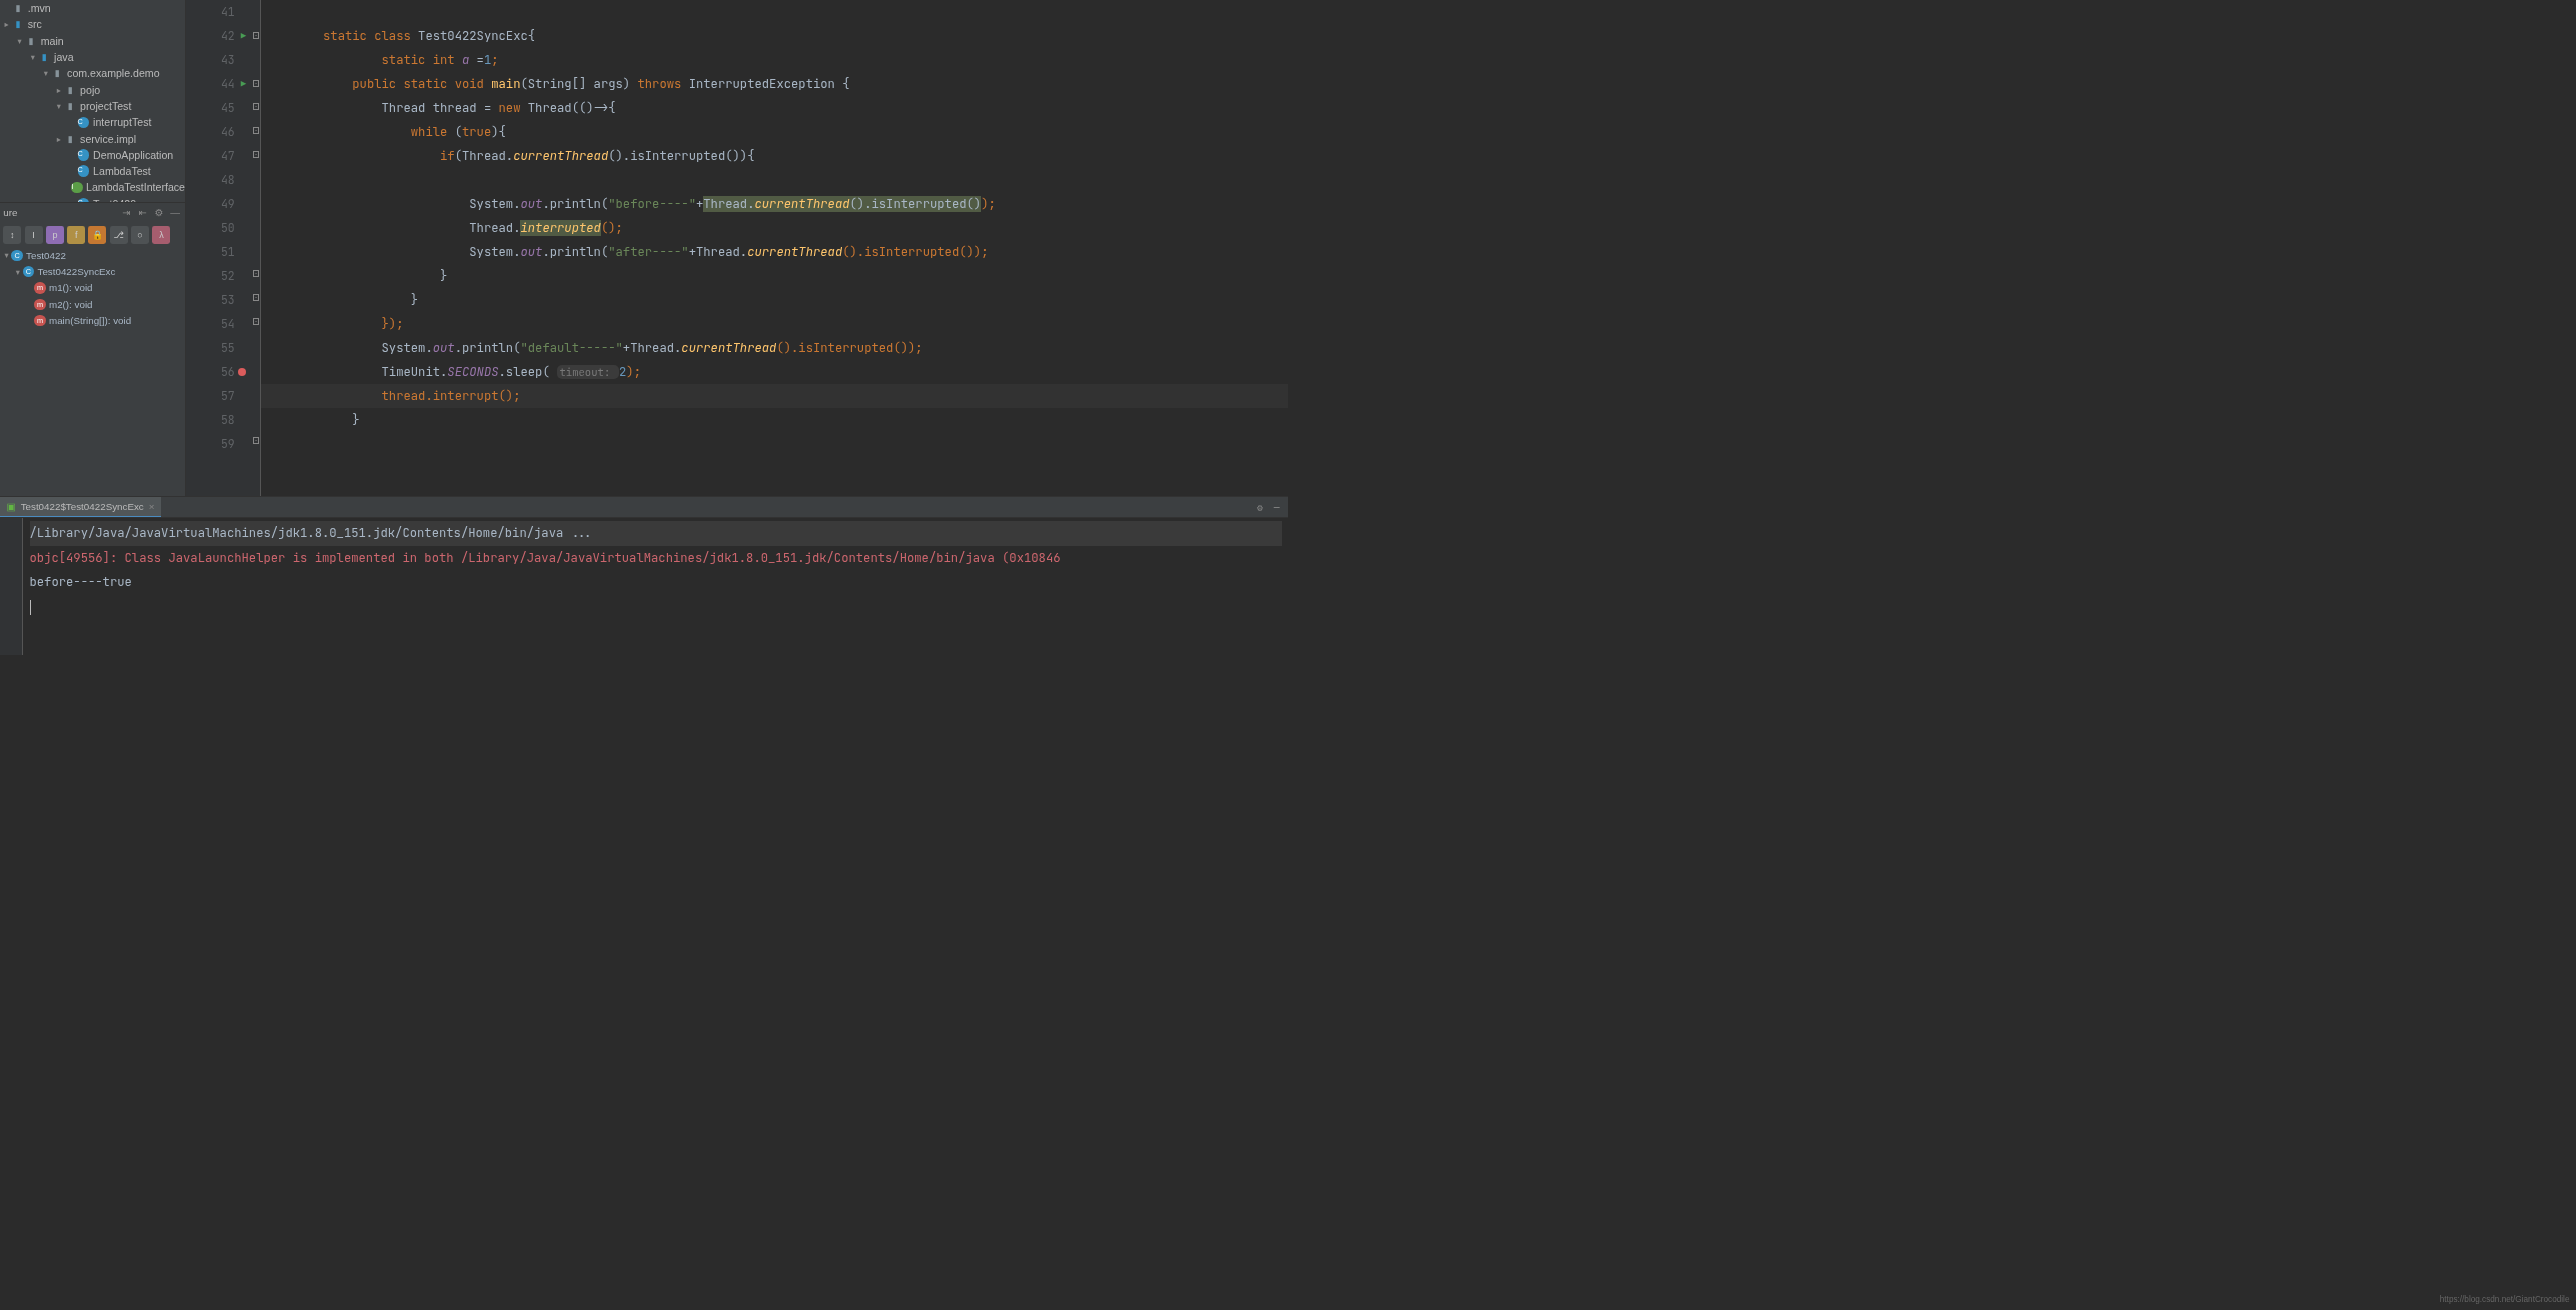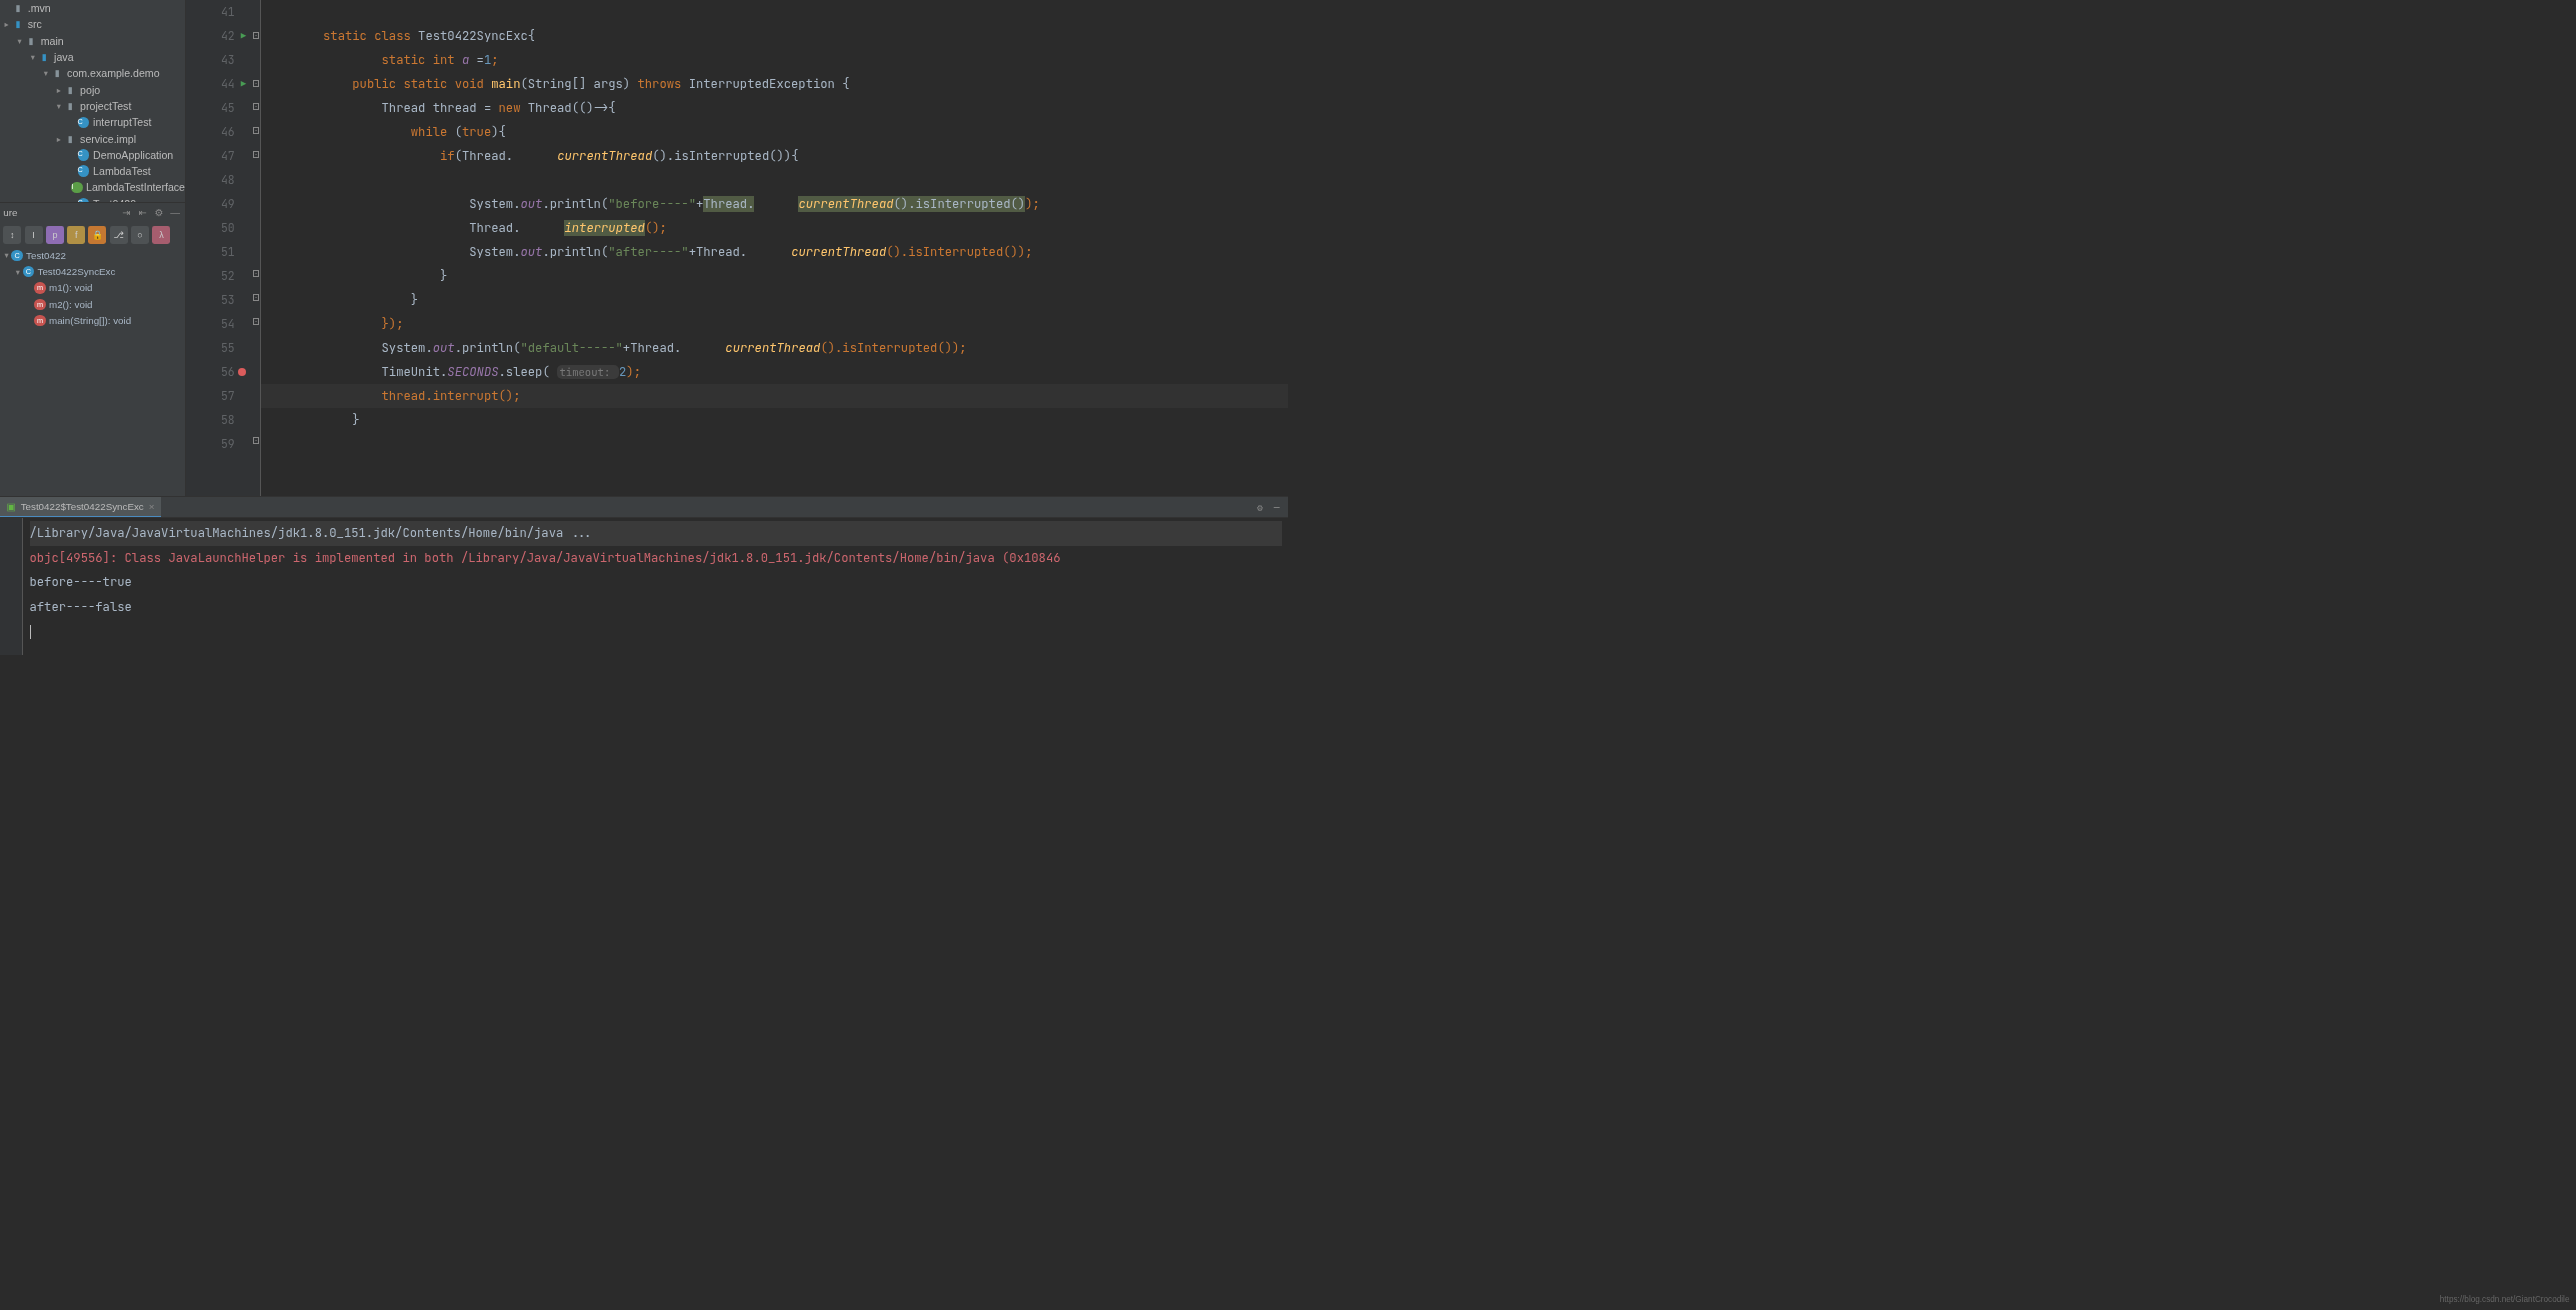--- a/index.html
+++ b/index.html
@@ -184,7 +184,7 @@
   .kw { color: #cc7832; }
   .str { color: #6a8759; }
   .num { color: #6897bb; }
-  .fn { color: #ffc66d; font-style: italic; margin-left: 44px; }
+  .fn { color: #ffc66d; font-style: italic; }
   .fld { color: #9876aa; font-style: italic; }
   .mth { color: #ffc66d; }
   .hint { color: #787878; background: #3b3b3b; padding: 0 2.4px; border-radius:5px; font-size:10.6px; }

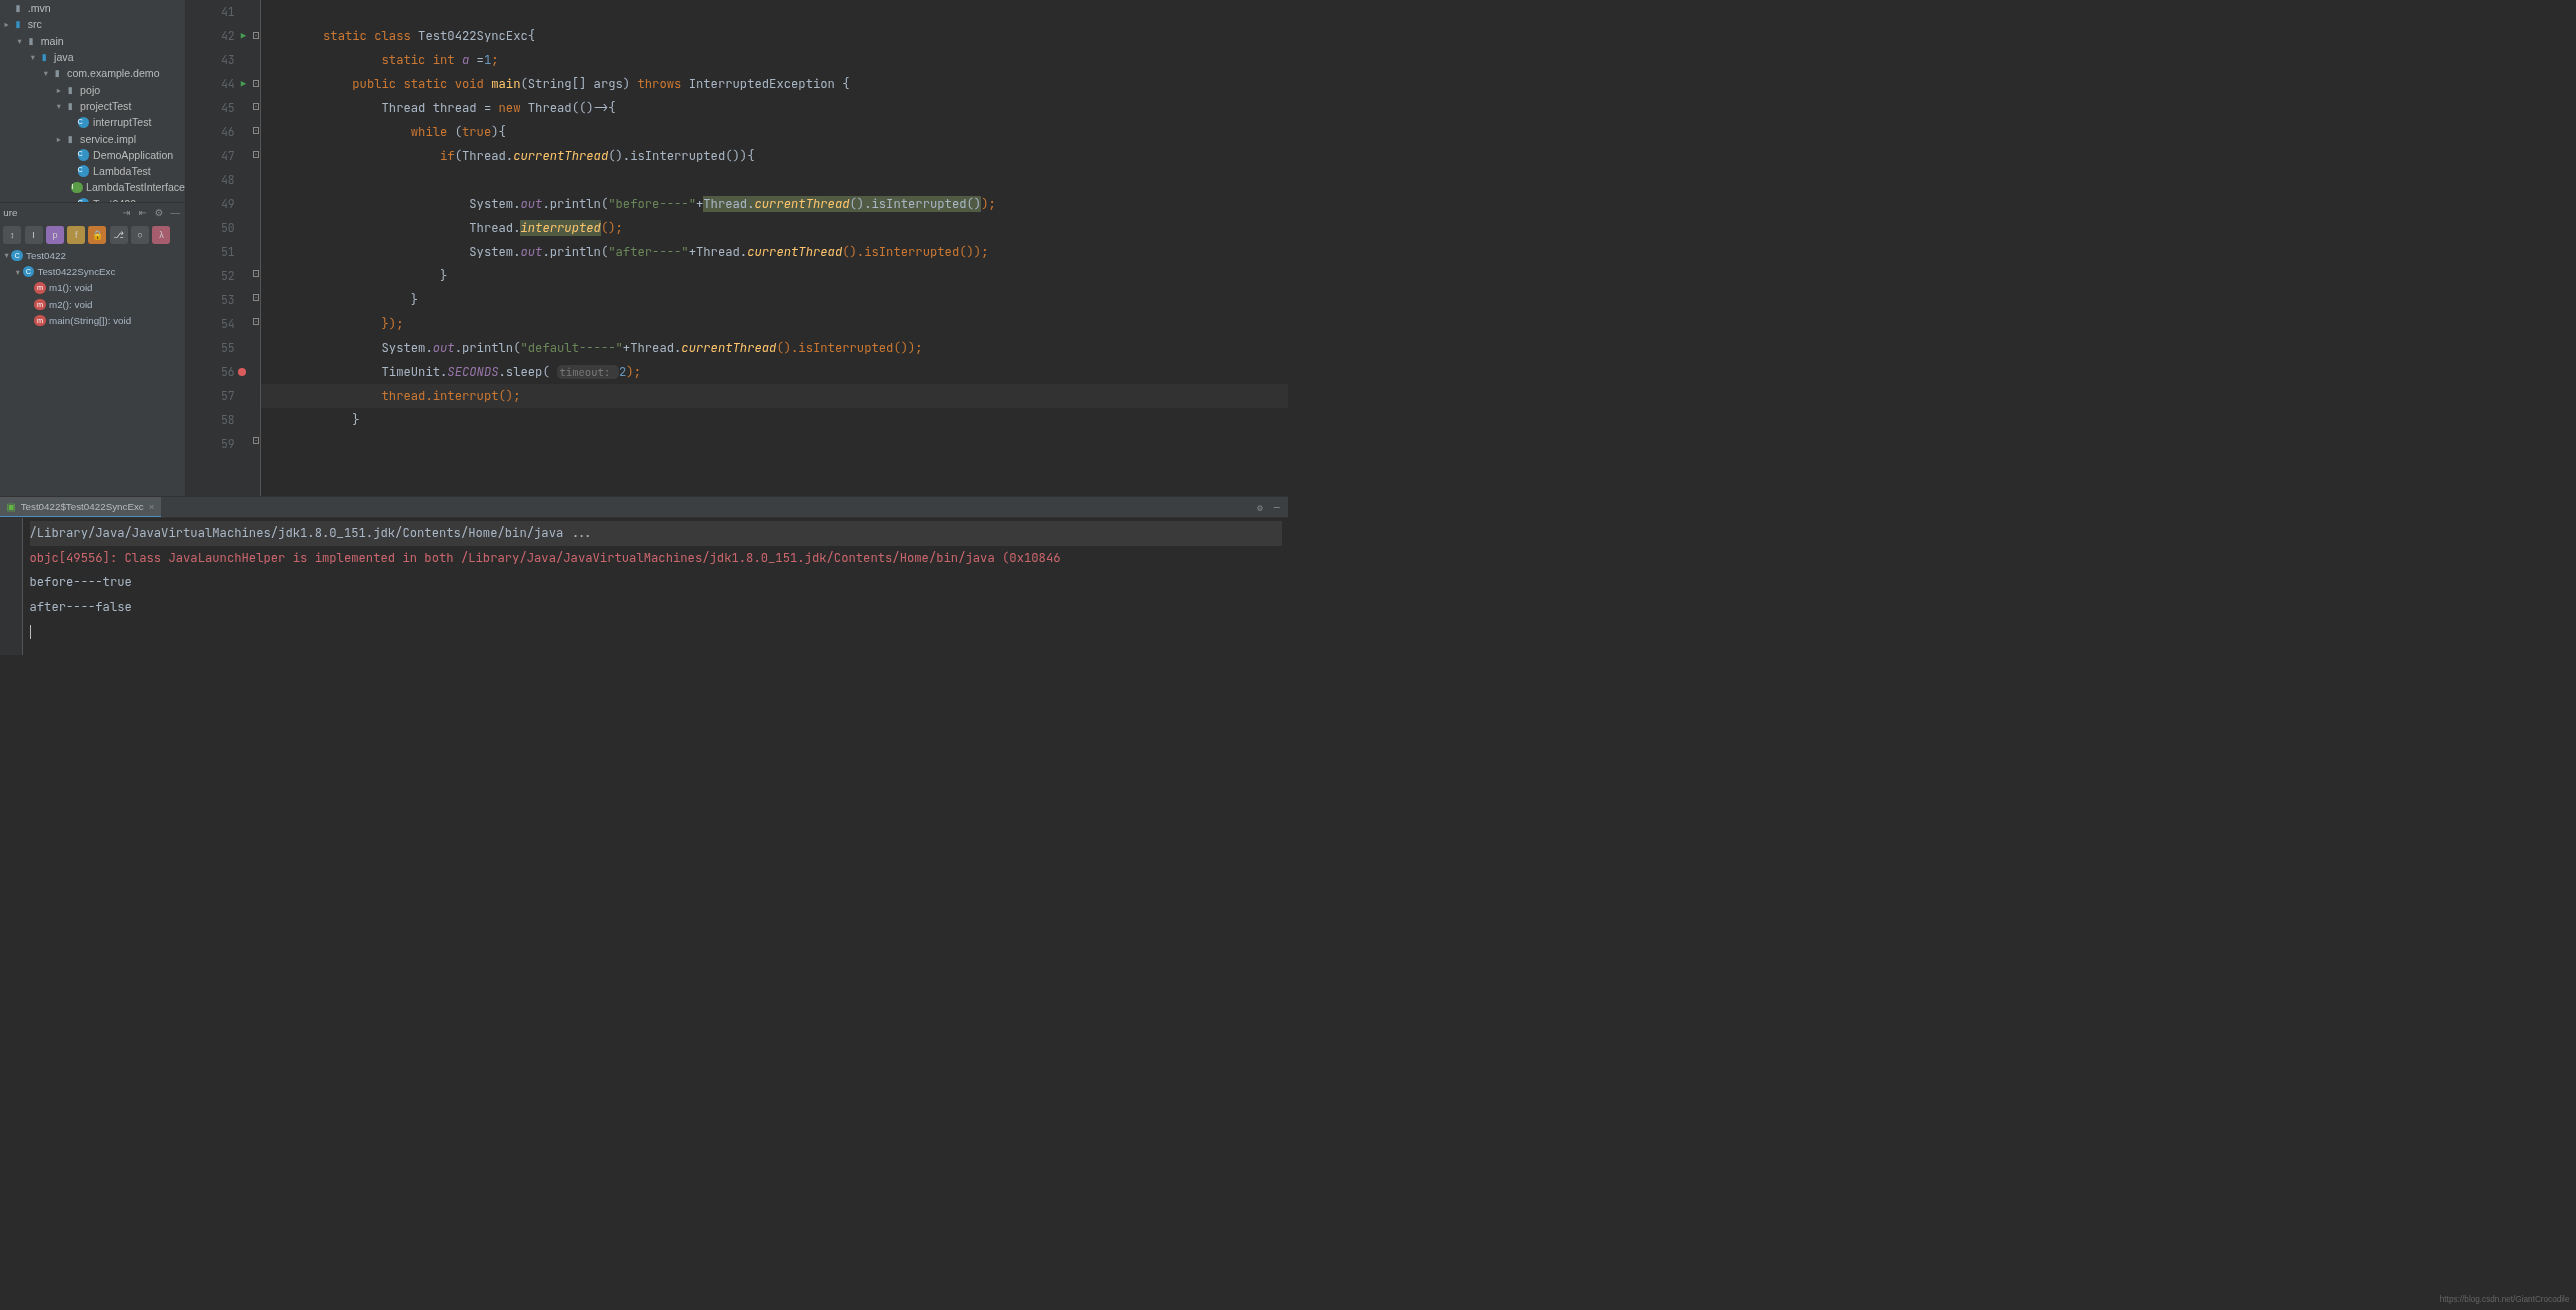--- a/index.html
+++ b/index.html
@@ -460,7 +460,6 @@
           <div class="dim">/Library/Java/JavaVirtualMachines/jdk1.8.0_151.jdk/Contents/Home/bin/java ...</div>
           <div class="err">objc[49556]: Class JavaLaunchHelper is implemented in both /Library/Java/JavaVirtualMachines/jdk1.8.0_151.jdk/Contents/Home/bin/java (0x10846</div>
           <div>before----true</div>
-          <div>after----false</div>
           <div><span class="cursor"></span></div>
         </div>
     </div>

